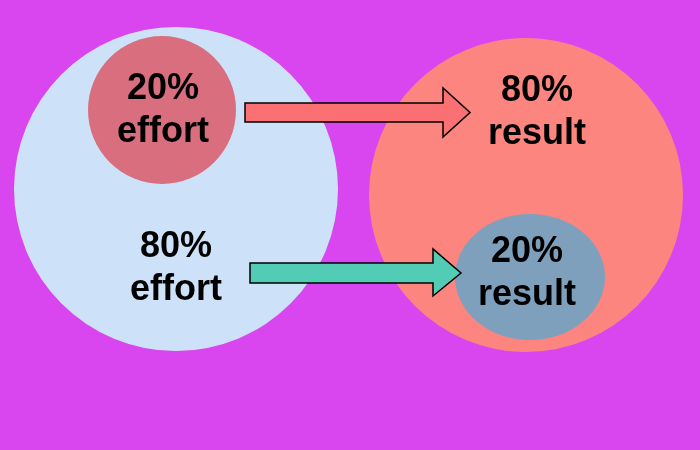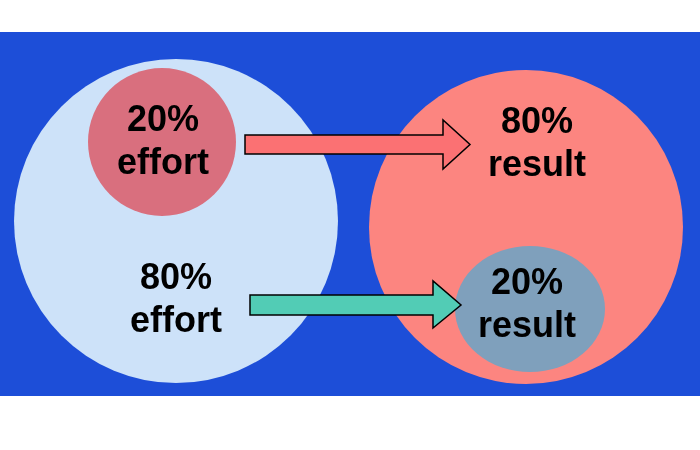--- a/index.html
+++ b/index.html
@@ -11,10 +11,9 @@
   .canvas {
     position: relative;
     width: 700px;
-    height: 364px;
-    background: #1d4ed8;
+    height: 450px;
+    background: #d946ef;
     overflow: hidden;
-    margin-top: 32px;
   }
   .shapes {
     position: absolute;

